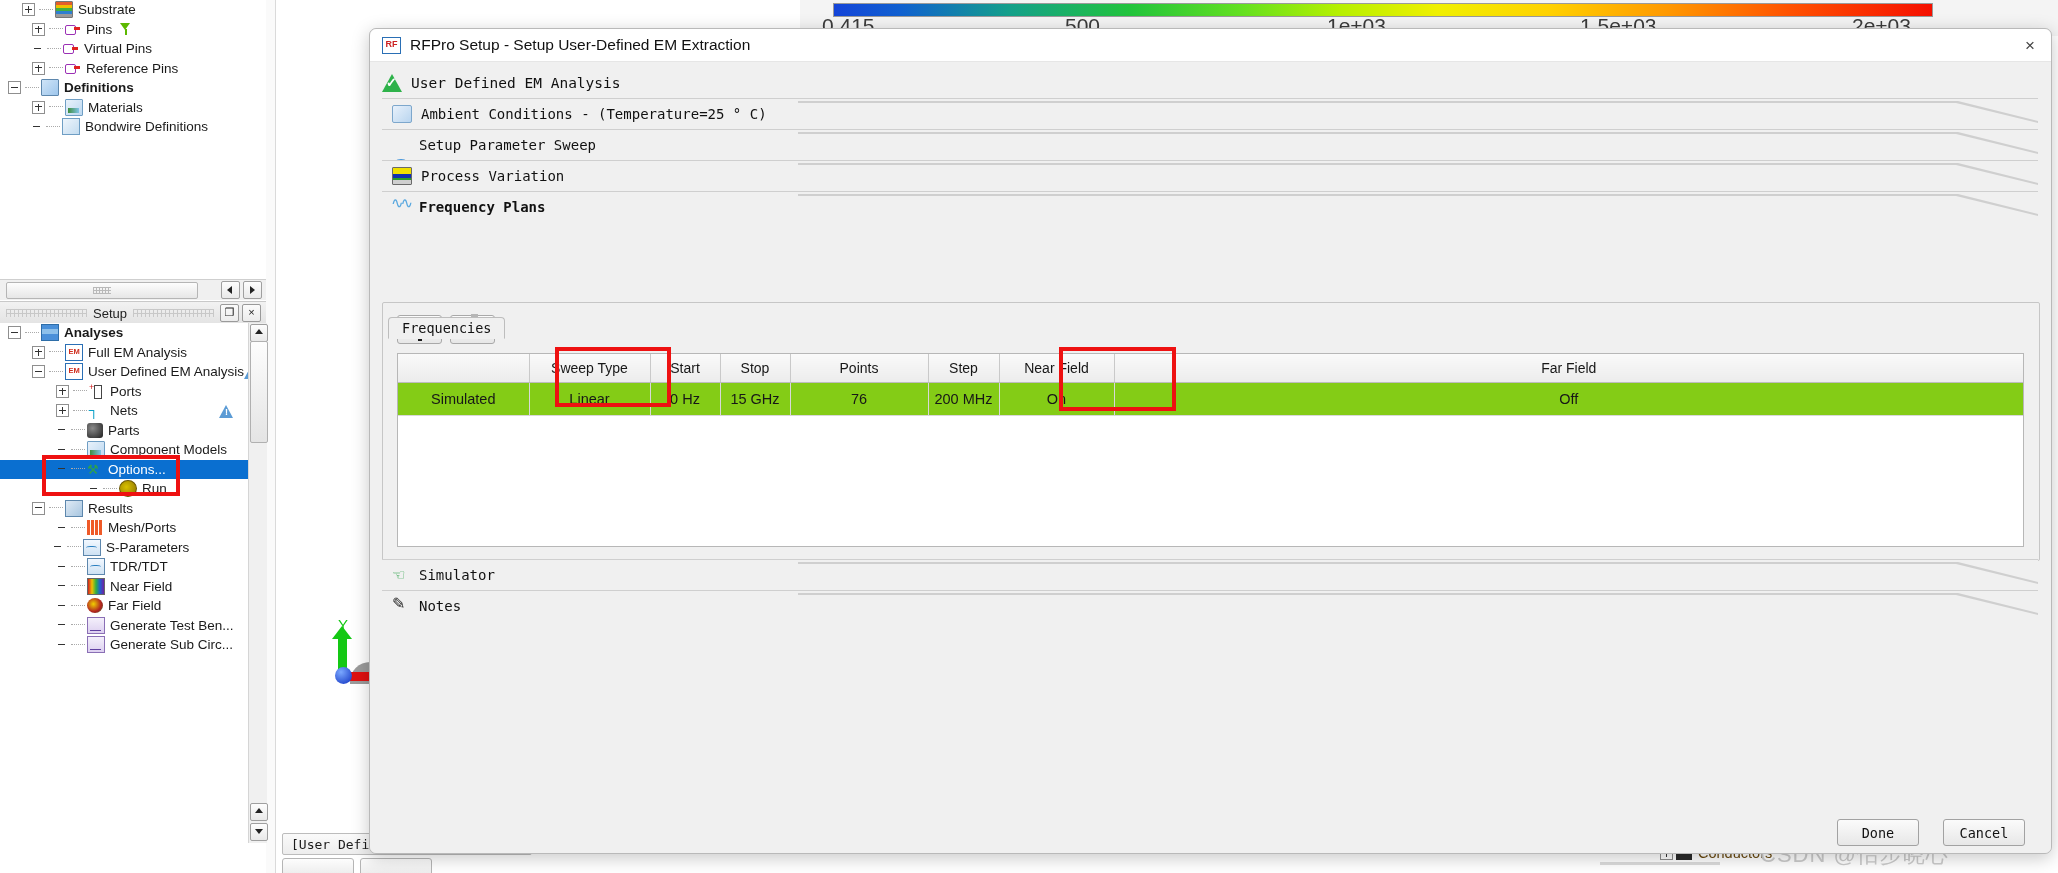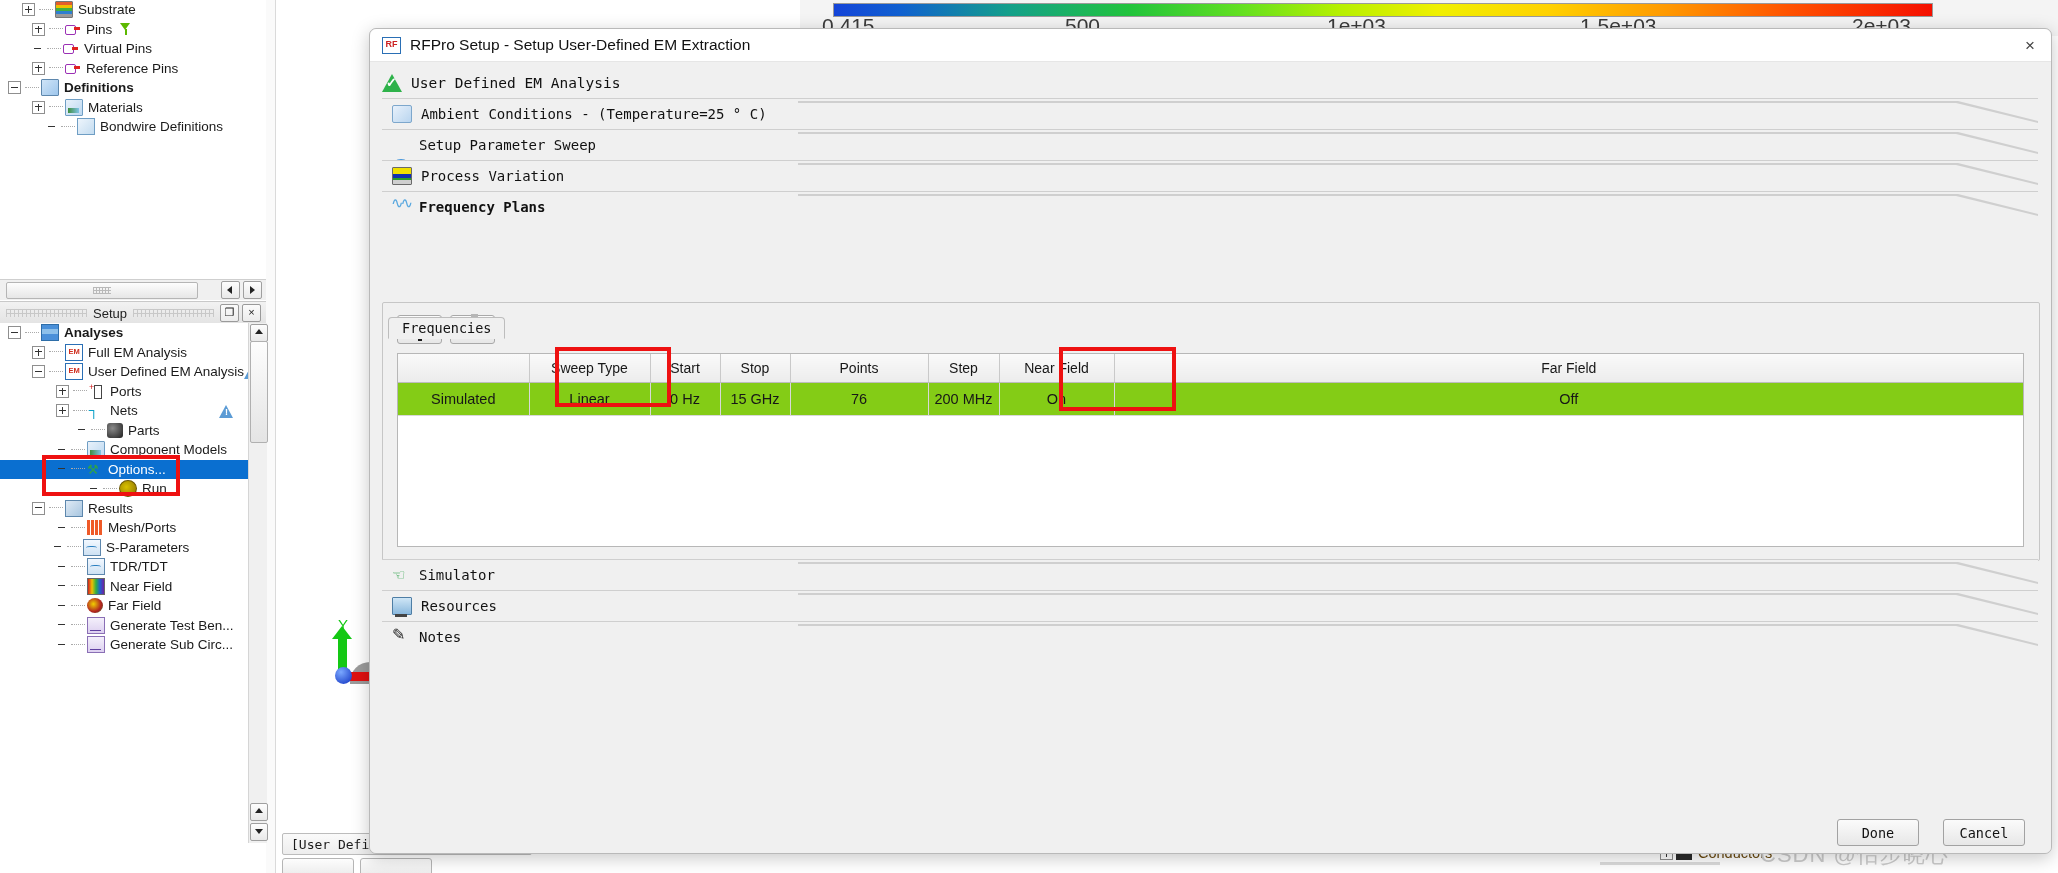--- a/index.html
+++ b/index.html
@@ -333,7 +333,7 @@
             <span class="ticon ic-mat"></span>
             <span class="lbl">Materials</span>
           </div>
-          <div class="tree-row" style="padding-left: 46px;">
+          <div class="tree-row" style="padding-left: 31px;">
             <span class="expander none"></span>
             <span class="dots"></span>
             <span class="ticon ic-bond"></span>

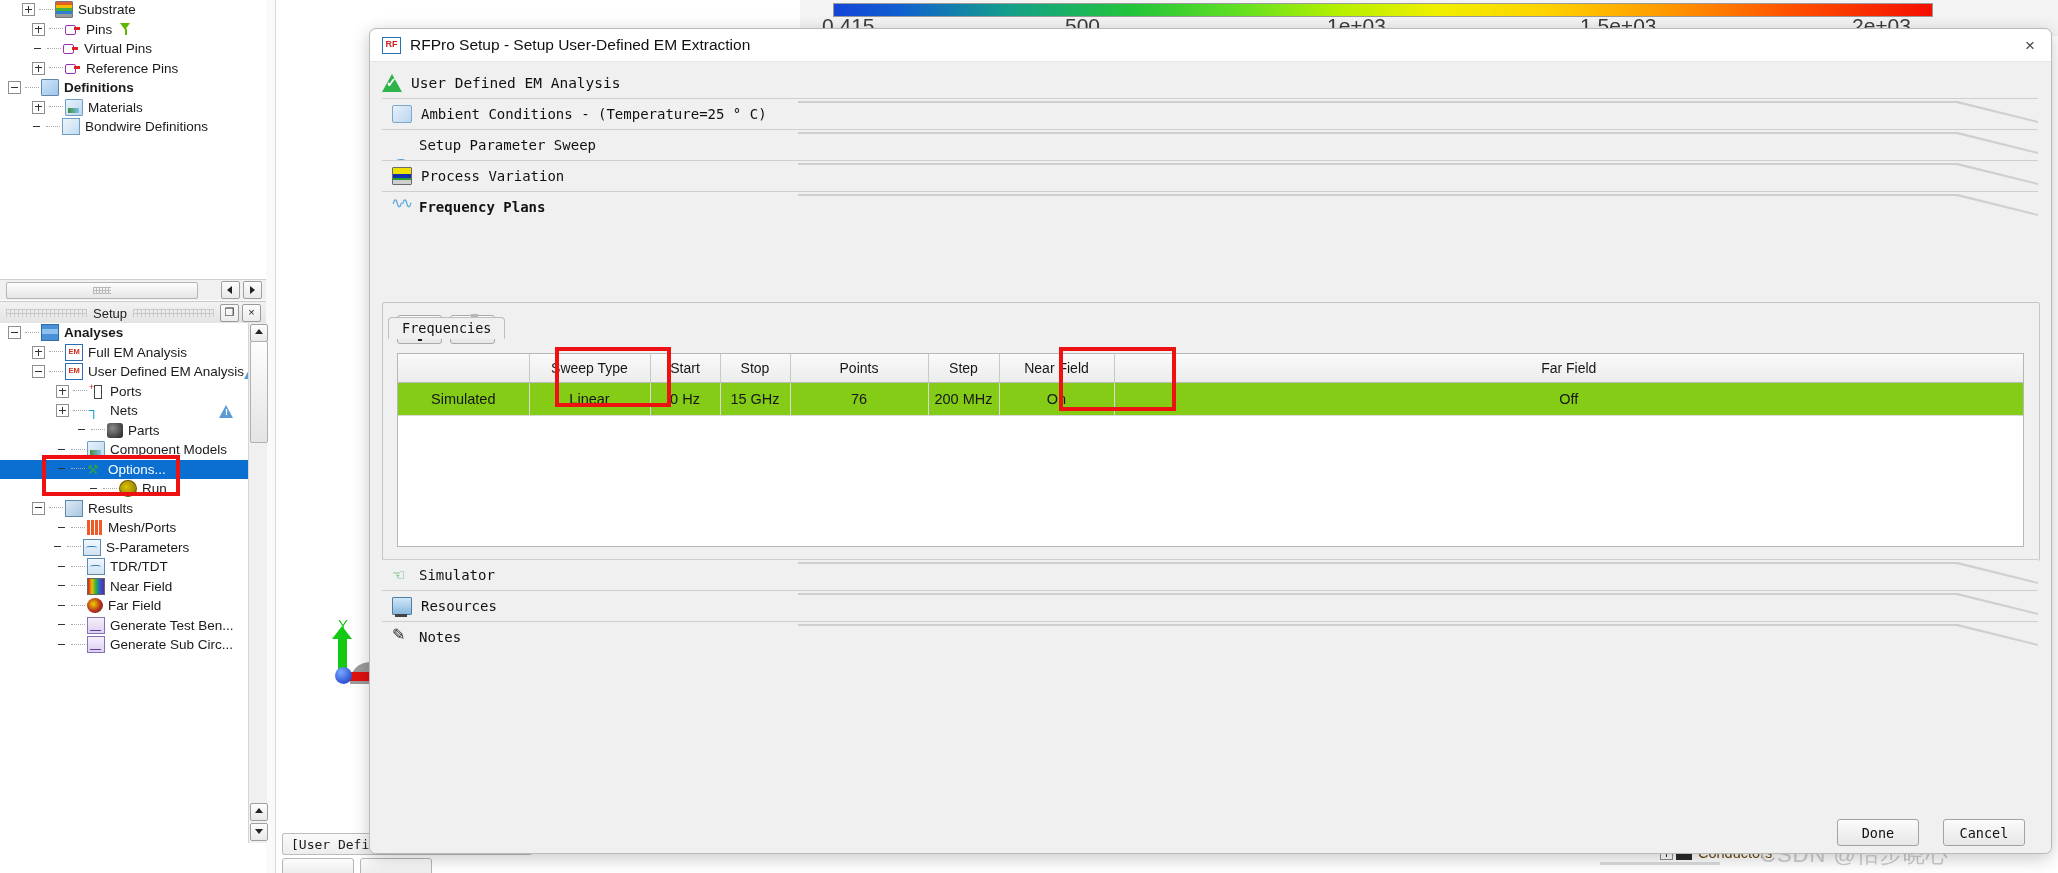--- a/index.html
+++ b/index.html
@@ -391,7 +391,7 @@
             <span class="lbl">Nets</span>
             <span class="warn-ic" style="margin-left: auto; margin-right: 14px;"></span>
           </div>
-          <div class="tree-row" style="padding-left: 76px;">
+          <div class="tree-row" style="padding-left: 56px;">
             <span class="expander none"></span>
             <span class="dots"></span>
             <span class="ticon ic-parts"></span>

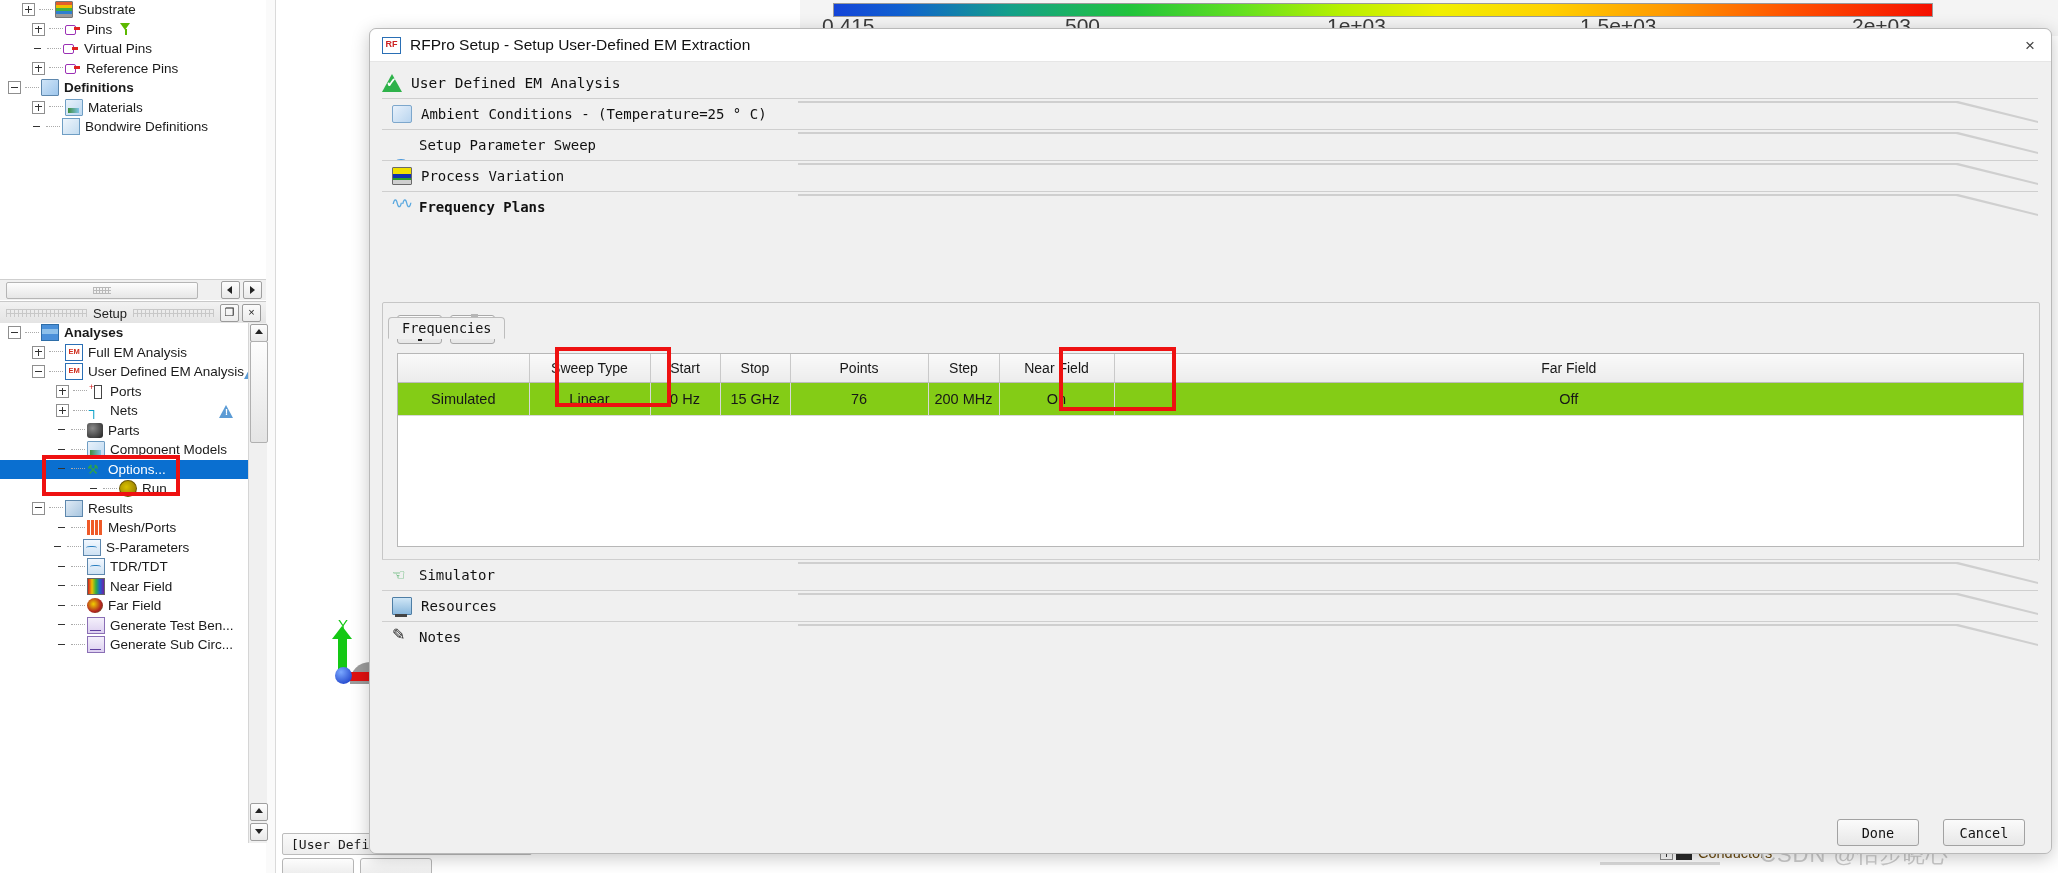--- a/index.html
+++ b/index.html
@@ -591,13 +591,6 @@
           </svg>
         </div>
         <div class="sec">
-          <span class="sec-ic si-res"></span>
-          <span class="sec-lbl mono">Resources</span>
-          <svg class="taper" viewBox="0 0 1240 30" preserveAspectRatio="none">
-            <path d="M0,2 L1160,2 L1240,22 L1240,24 L1158,4 L0,4 Z" fill="#cfcfcf"></path>
-          </svg>
-        </div>
-        <div class="sec">
           <span class="sec-ic si-notes"></span>
           <span class="sec-lbl mono">Notes</span>
           <svg class="taper" viewBox="0 0 1240 30" preserveAspectRatio="none">

